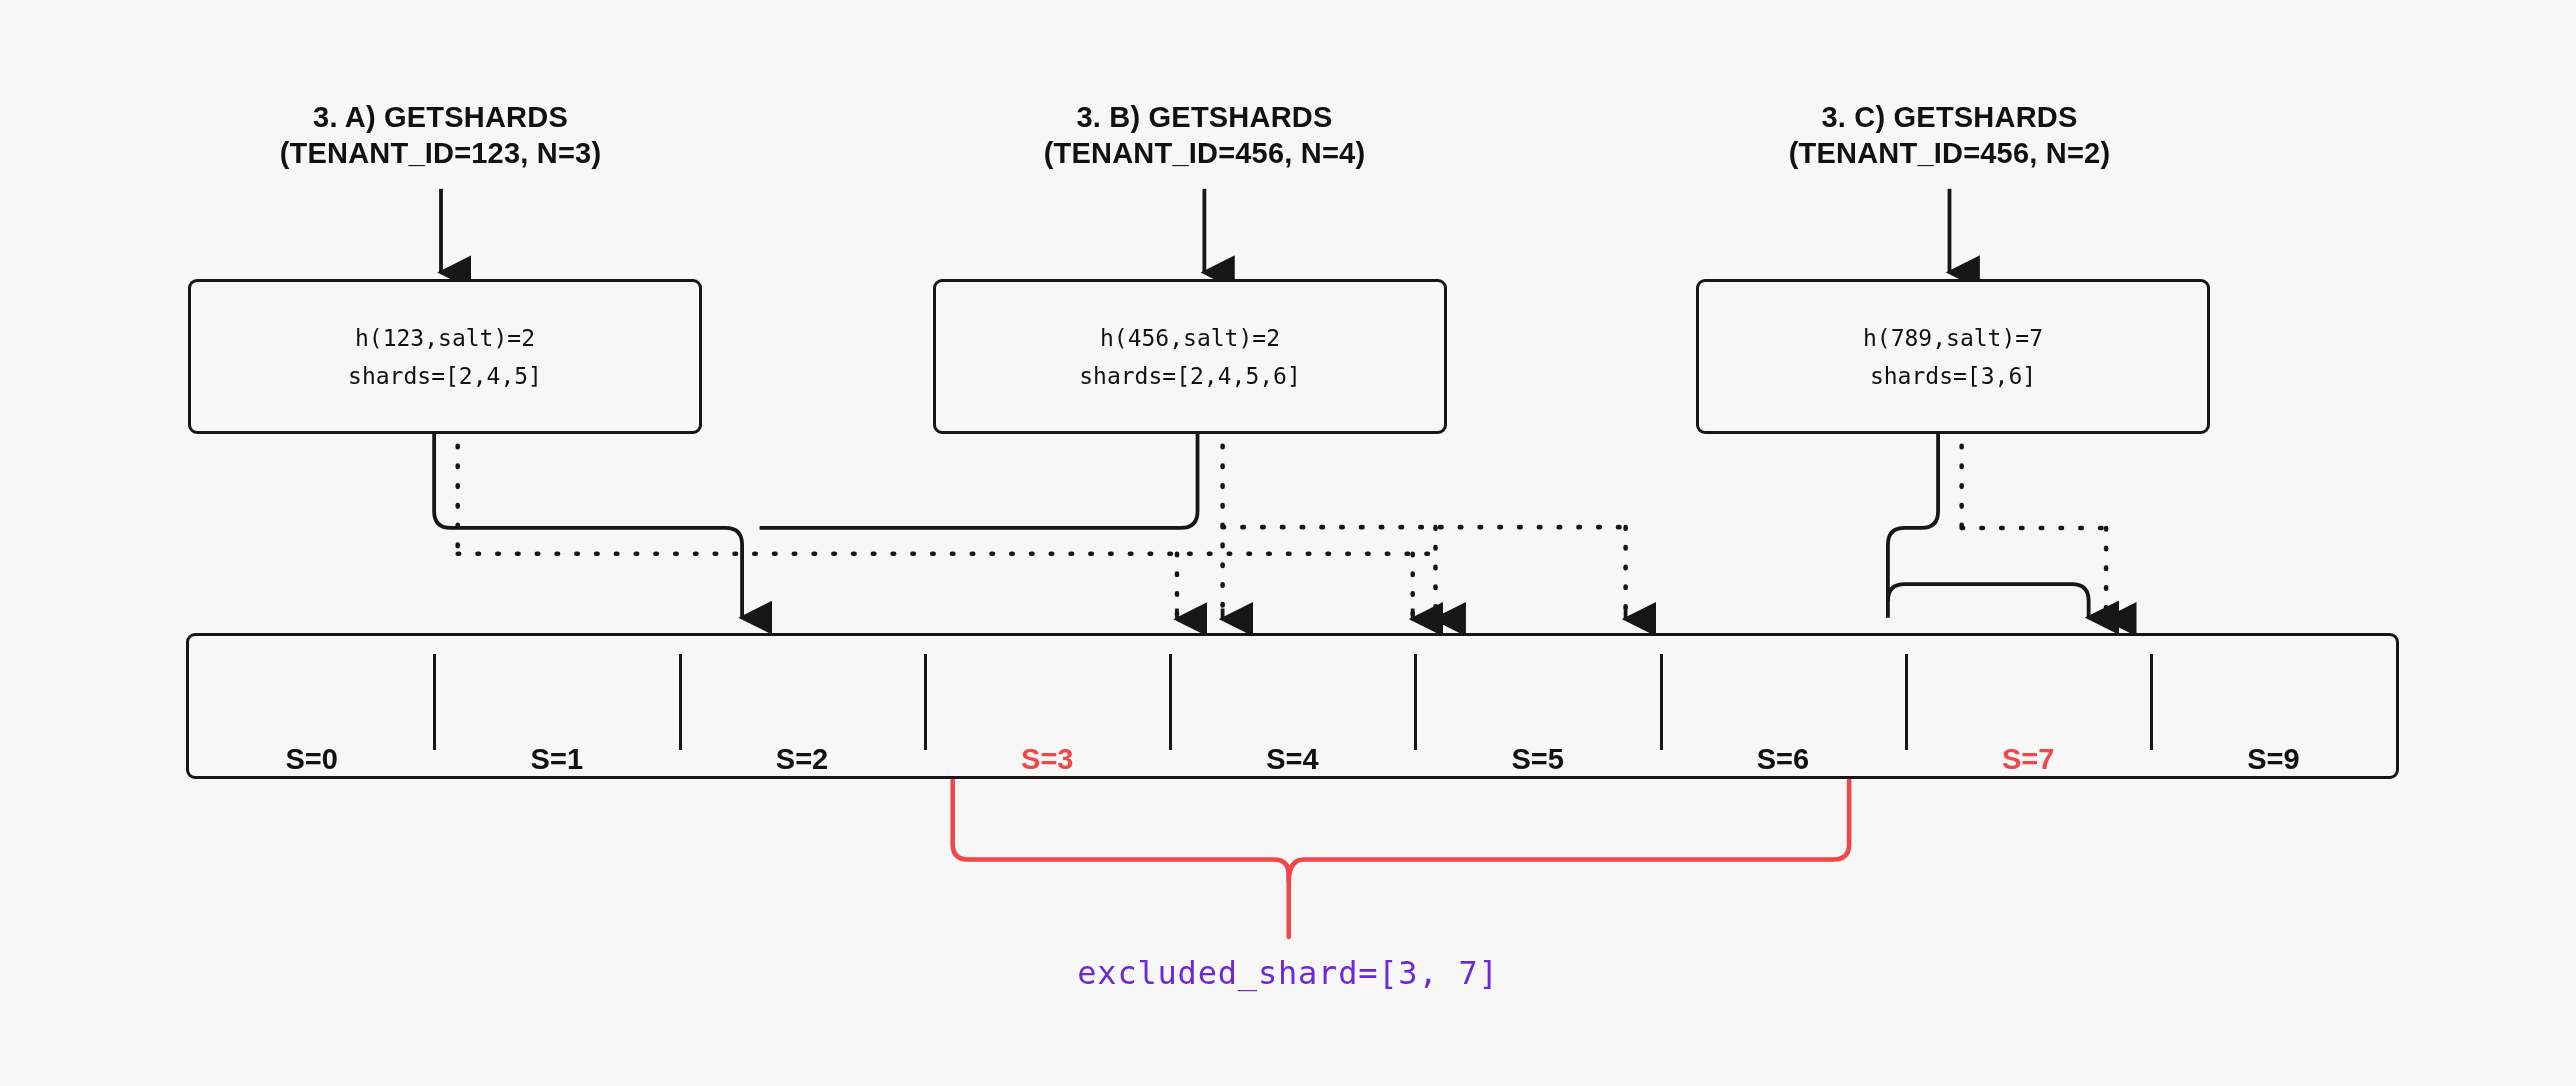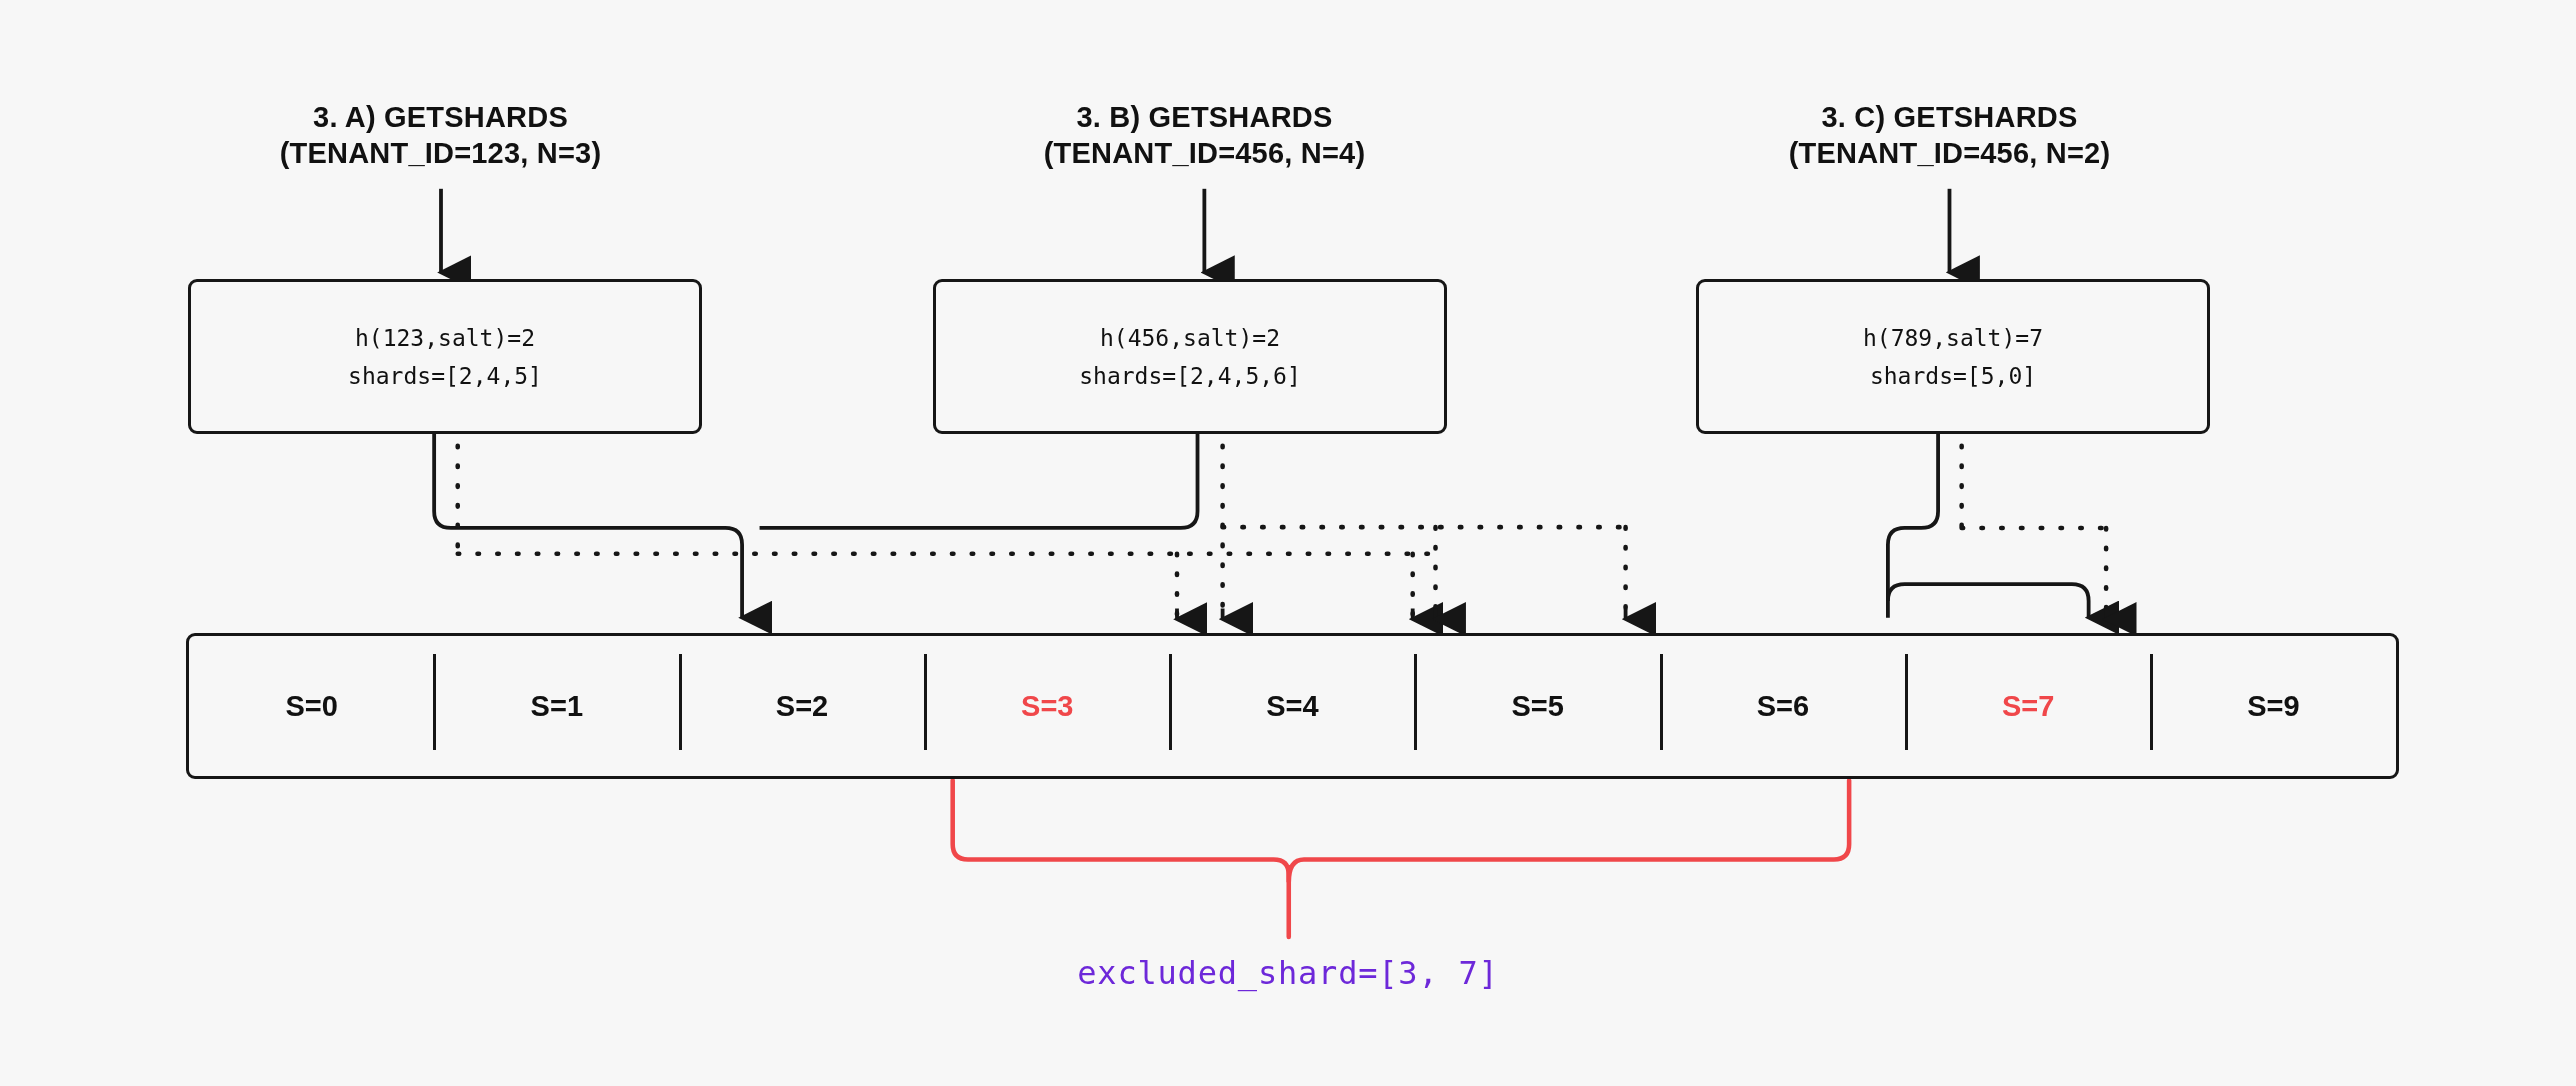--- a/index.html
+++ b/index.html
@@ -171,7 +171,7 @@
 
   <div class="hashbox" style="left:1696px;top:279px;width:508px;height:149px;">
     <span class="ln">h(789,salt)=7</span>
-    <span class="ln">shards=[5,0]</span>
+    <span class="ln">shards=[3,6]</span>
   </div>
 
   <div id="shardbar">

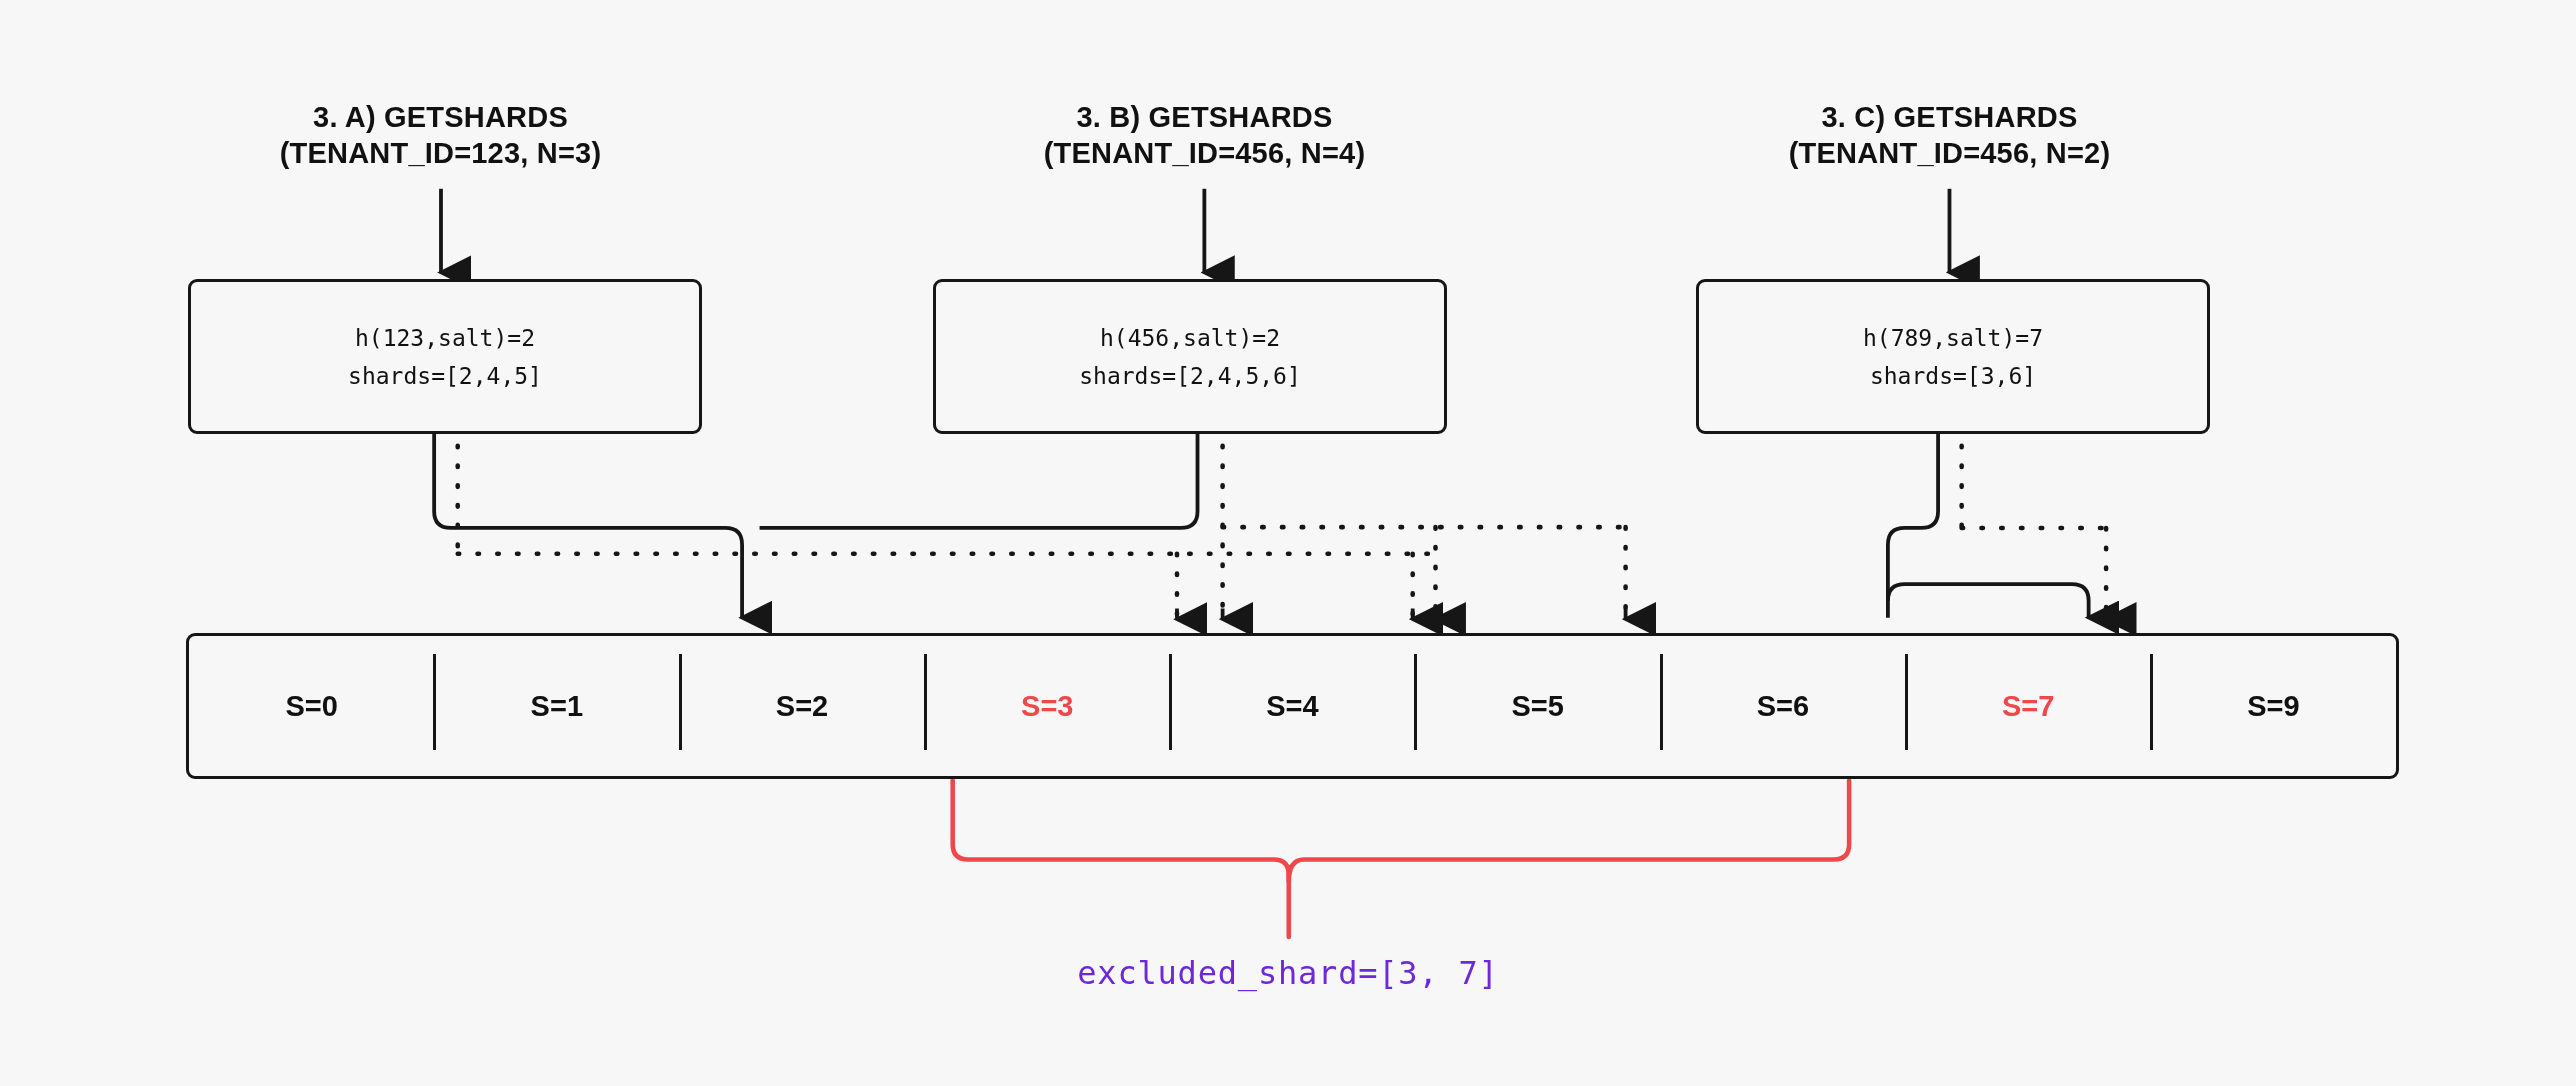--- a/index.html
+++ b/index.html
@@ -54,7 +54,7 @@
     flex:1 1 0;
     position:relative;
     display:flex;
-    align-items:center;
+    align-items:flex-end;
     justify-content:center;
     font-weight:bold;
     font-size:29px;

